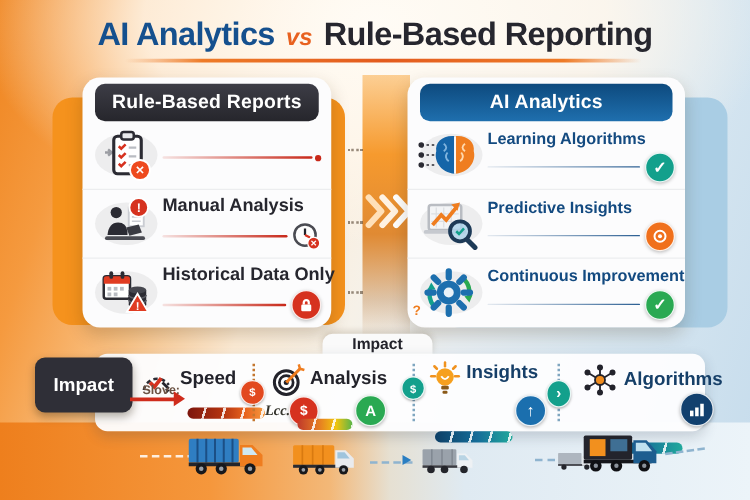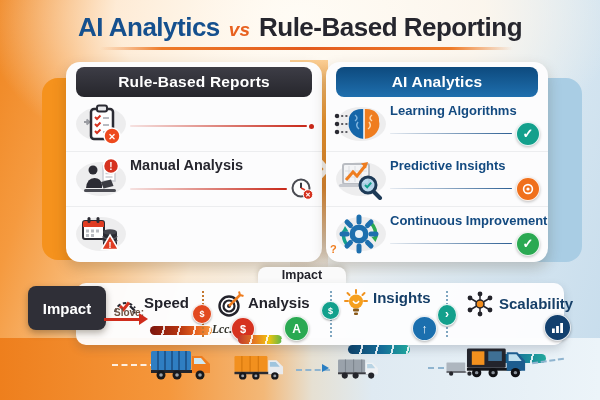--- a/index.html
+++ b/index.html
@@ -30,7 +30,7 @@
   .shadow-left{left:42px;top:78px;width:234px;height:182px;background:#f5921d;}
   .shadow-right{left:352px;top:78px;width:230px;height:184px;background:#a9cde4;}
   .panel{border-radius:14px;background:#fcfcfd;box-shadow:0 6px 14px rgba(70,45,15,.22);}
-  .left-panel{left:66px;top:62px;width:256px;height:200px;}
+  .left-panel{left:66px;top:62px;width:199px;height:200px;}
   .right-panel{left:326px;top:62px;width:222px;height:200px;}
   .panel-header{margin:5px 10px 0;height:30px;line-height:30px;border-radius:8px;text-align:center;
       color:#fff;font-weight:700;font-size:15.5px;letter-spacing:.2px;}

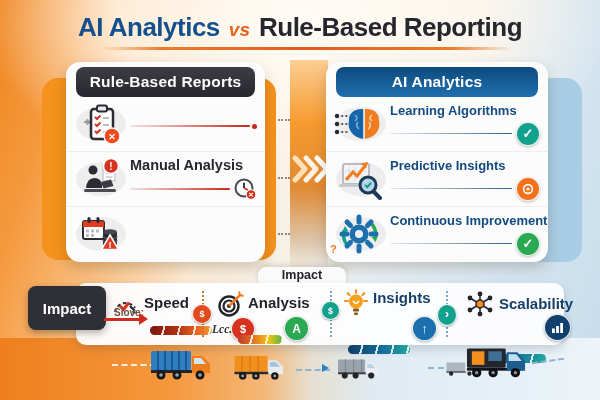--- a/index.html
+++ b/index.html
@@ -186,6 +186,18 @@
             <path d="M31,23 l8.5,14.5 h-17 z" fill="#e03c22" stroke="#fff" stroke-width="1.5"></path>
             <text x="31" y="36" text-anchor="middle" font-size="9" font-weight="bold" fill="#fff">!</text>
           </svg>
+        </div>
+        <div class="row-text">
+          <div class="row-label">Historical Data Only</div>
+          <div class="line-row">
+              <div class="line"></div>
+            <span class="badge-circ b22 redbg">
+              <svg width="12" height="12" viewBox="0 0 12 12">
+                  <rect x="2" y="5.5" width="8" height="5.5" rx="1" fill="#fff"></rect>
+                  <path d="M4,5.5 V4 a2,2 0 0 1 4,0 v1.5" stroke="#fff" stroke-width="1.8" fill="none"></path>
+                </svg>
+            </span>
+          </div>
         </div>
       </div>
     </div>

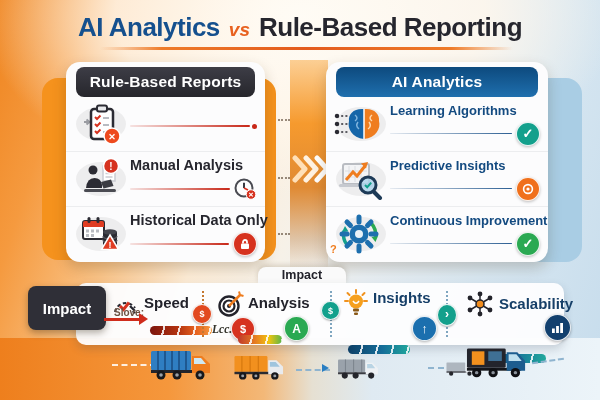--- a/index.html
+++ b/index.html
@@ -351,7 +351,7 @@
       </g>
       <circle cx="14" cy="14" r="4" fill="#f08c1e" stroke="#23232b" stroke-width="1.5"></circle>
     </svg>
-    <div class="abs m-label navy" style="left:423px;top:12px;">Scalability</div>
+    <div class="abs m-label navy" style="left:423px;top:12px;">Algorithms</div>
     <div class="abs seg cool" style="left:396px;top:44px;width:74px;"></div>
     <div class="abs m-badge" style="left:468px;top:31px;width:25px;height:25px;background:#12406e;">
       <svg width="13" height="13" viewBox="0 0 13 13">

